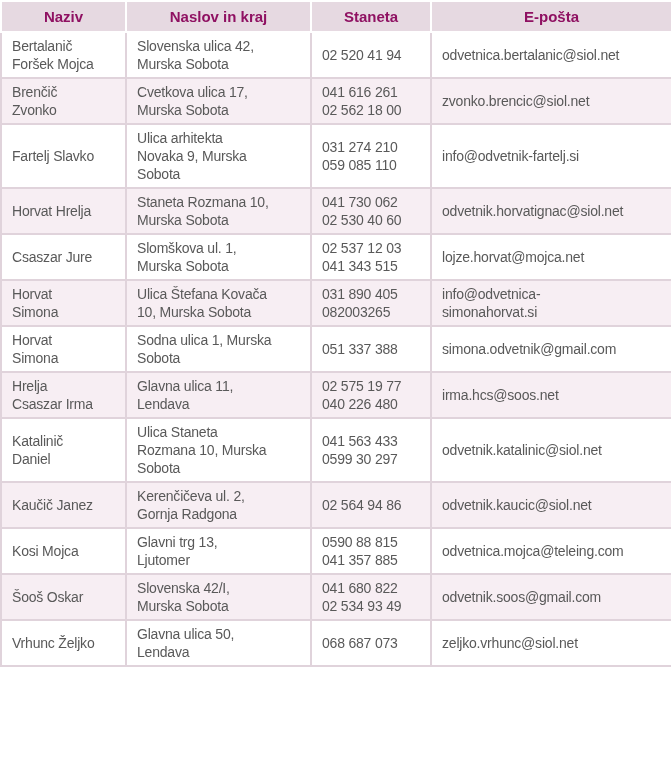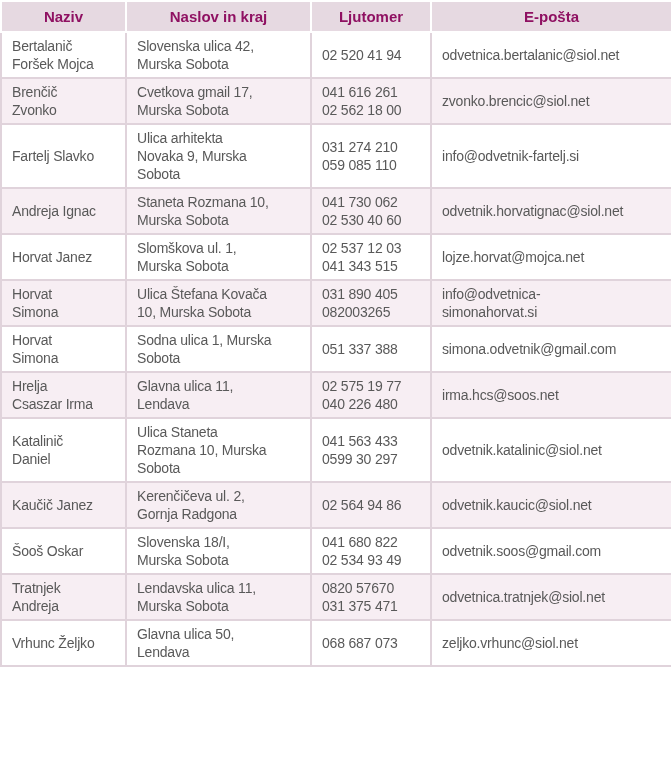--- a/index.html
+++ b/index.html
@@ -66,7 +66,7 @@
     <tr>
       <th>Naziv</th>
       <th>Naslov in kraj</th>
-      <th>Ljutomer</th>
+      <th>Staneta</th>
       <th>E-pošta</th>
     </tr>
   </thead>

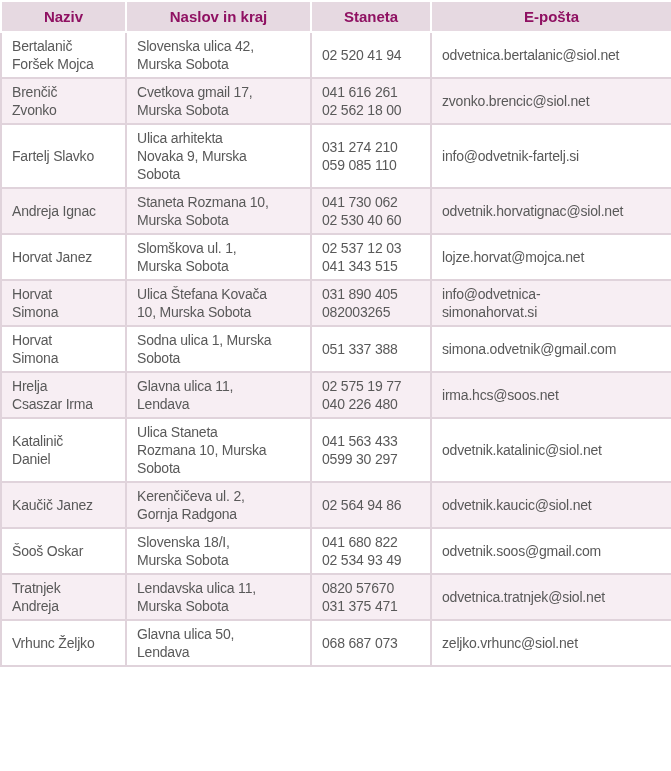--- a/index.html
+++ b/index.html
@@ -82,7 +82,7 @@
       <tr>
         <td>Brenčič
 Zvonko</td>
-        <td>Cvetkova gmail 17,
+        <td>Cvetkova ulica 17,
 Murska Sobota</td>
         <td>041 616 261
 02 562 18 00</td>

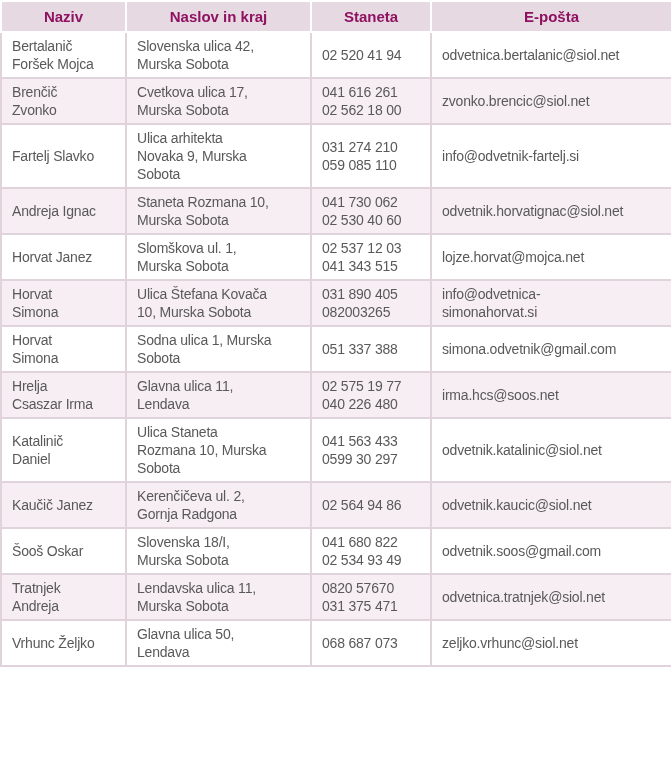--- a/index.html
+++ b/index.html
@@ -98,7 +98,7 @@
         <td>info@odvetnik-fartelj.si</td>
       </tr>
       <tr>
-        <td>Andreja Ignac</td>
+        <td>Horvat Hrelja</td>
         <td>Staneta Rozmana 10,
 Murska Sobota</td>
         <td>041 730 062

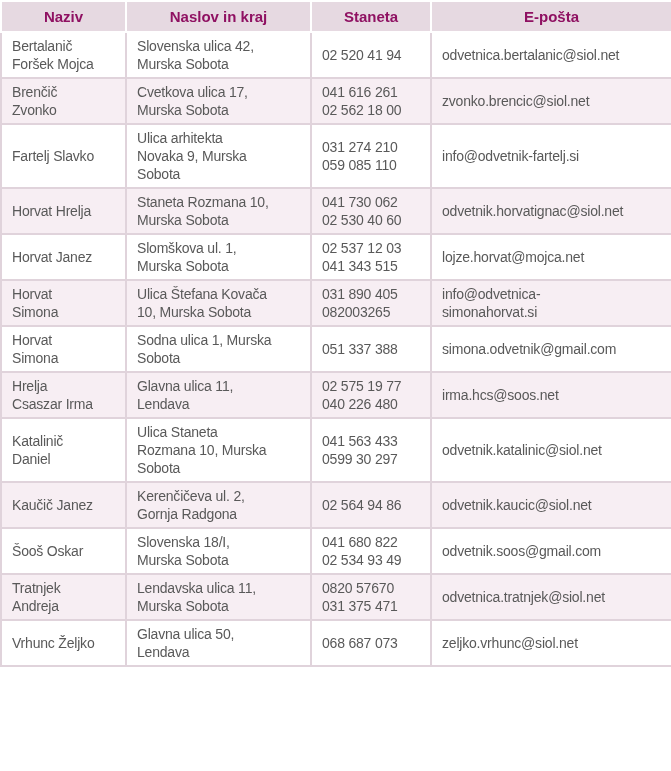--- a/index.html
+++ b/index.html
@@ -106,7 +106,7 @@
         <td>odvetnik.horvatignac@siol.net</td>
       </tr>
       <tr>
-        <td>Horvat Janez</td>
+        <td>Csaszar Jure</td>
         <td>Slomškova ul. 1,
 Murska Sobota</td>
         <td>02 537 12 03

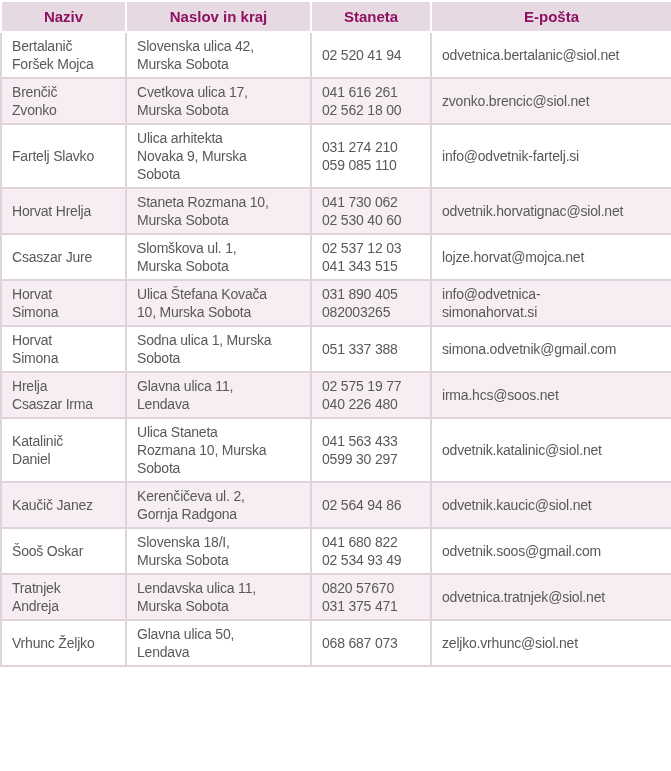--- a/index.html
+++ b/index.html
@@ -158,6 +158,14 @@
         <td>odvetnik.kaucic@siol.net</td>
       </tr>
       <tr>
+        <td>Kosi Mojca</td>
+        <td>Glavni trg 13,
+Ljutomer</td>
+        <td>0590 88 815
+041 357 885</td>
+        <td>odvetnica.mojca@teleing.com</td>
+      </tr>
+      <tr>
         <td>Šooš Oskar</td>
         <td>Slovenska 18/I,
 Murska Sobota</td>

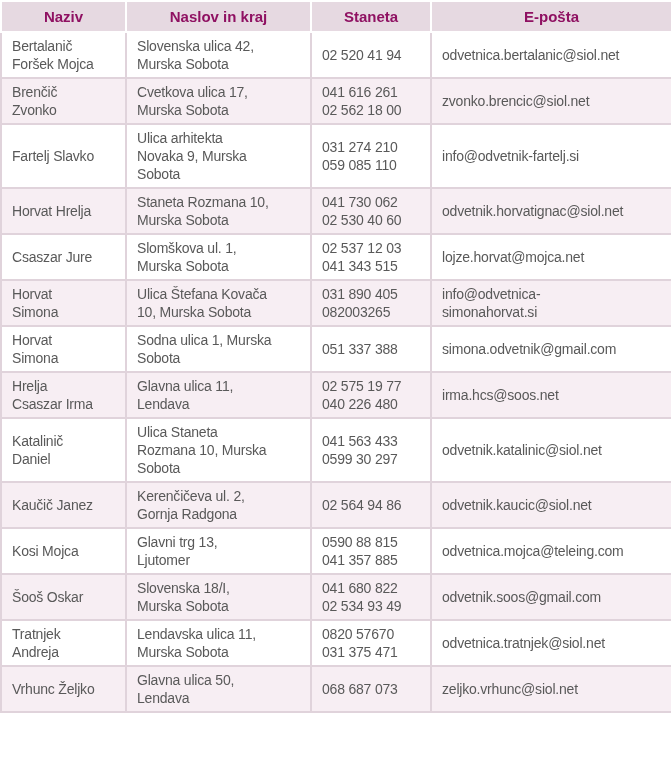--- a/index.html
+++ b/index.html
@@ -167,7 +167,7 @@
       </tr>
       <tr>
         <td>Šooš Oskar</td>
-        <td>Slovenska 18/I,
+        <td>Slovenska 42/I,
 Murska Sobota</td>
         <td>041 680 822
 02 534 93 49</td>

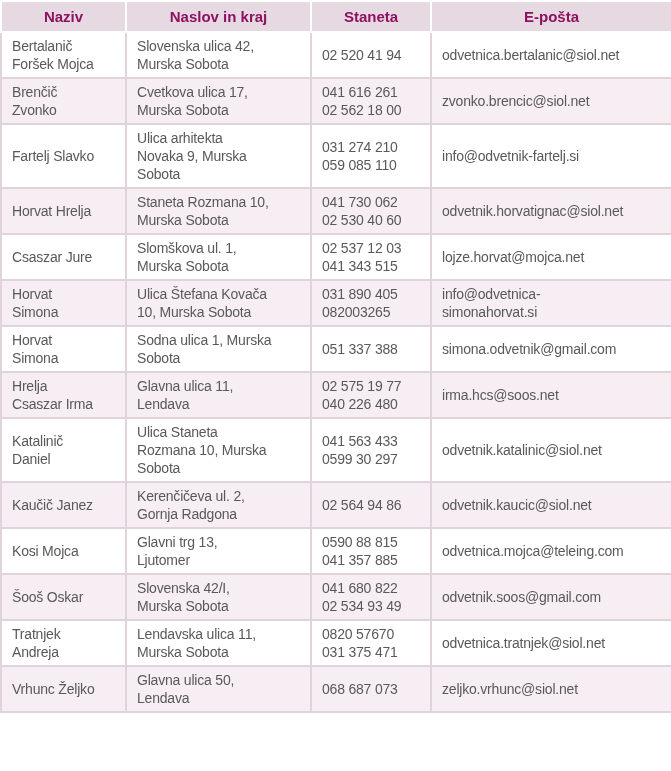--- a/index.html
+++ b/index.html
@@ -174,15 +174,6 @@
         <td>odvetnik.soos@gmail.com</td>
       </tr>
       <tr>
-        <td>Tratnjek
-Andreja</td>
-        <td>Lendavska ulica 11,
-Murska Sobota</td>
-        <td>0820 57670
-031 375 471</td>
-        <td>odvetnica.tratnjek@siol.net</td>
-      </tr>
-      <tr>
         <td>Vrhunc Željko</td>
         <td>Glavna ulica 50,
 Lendava</td>

